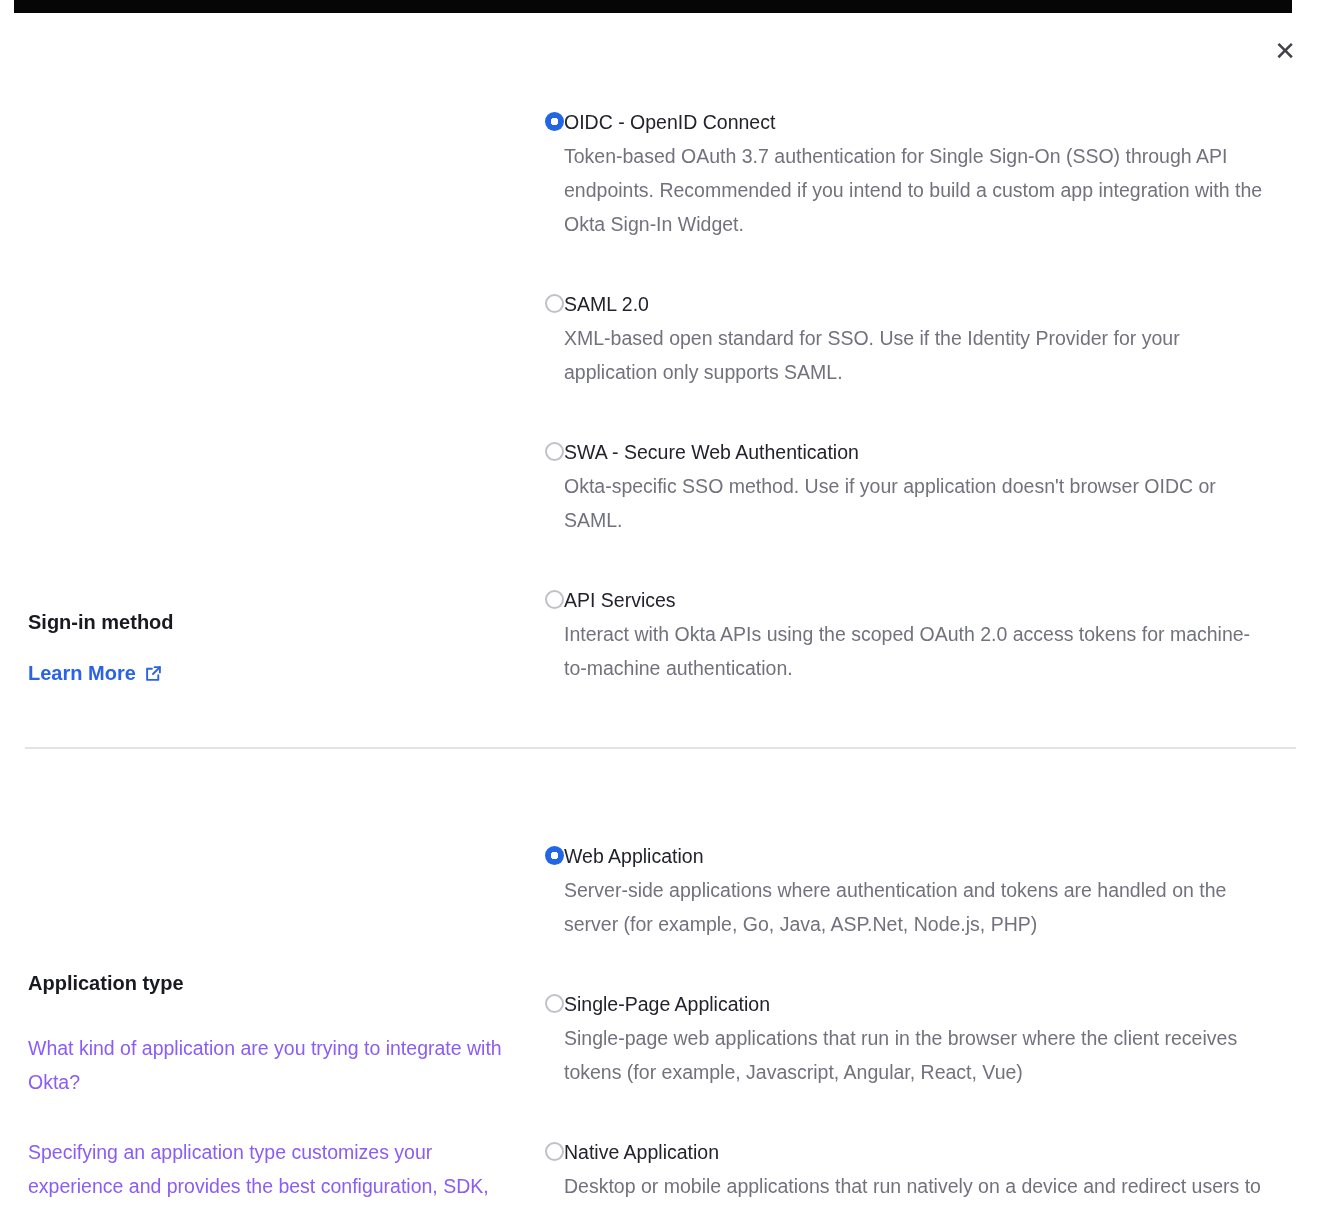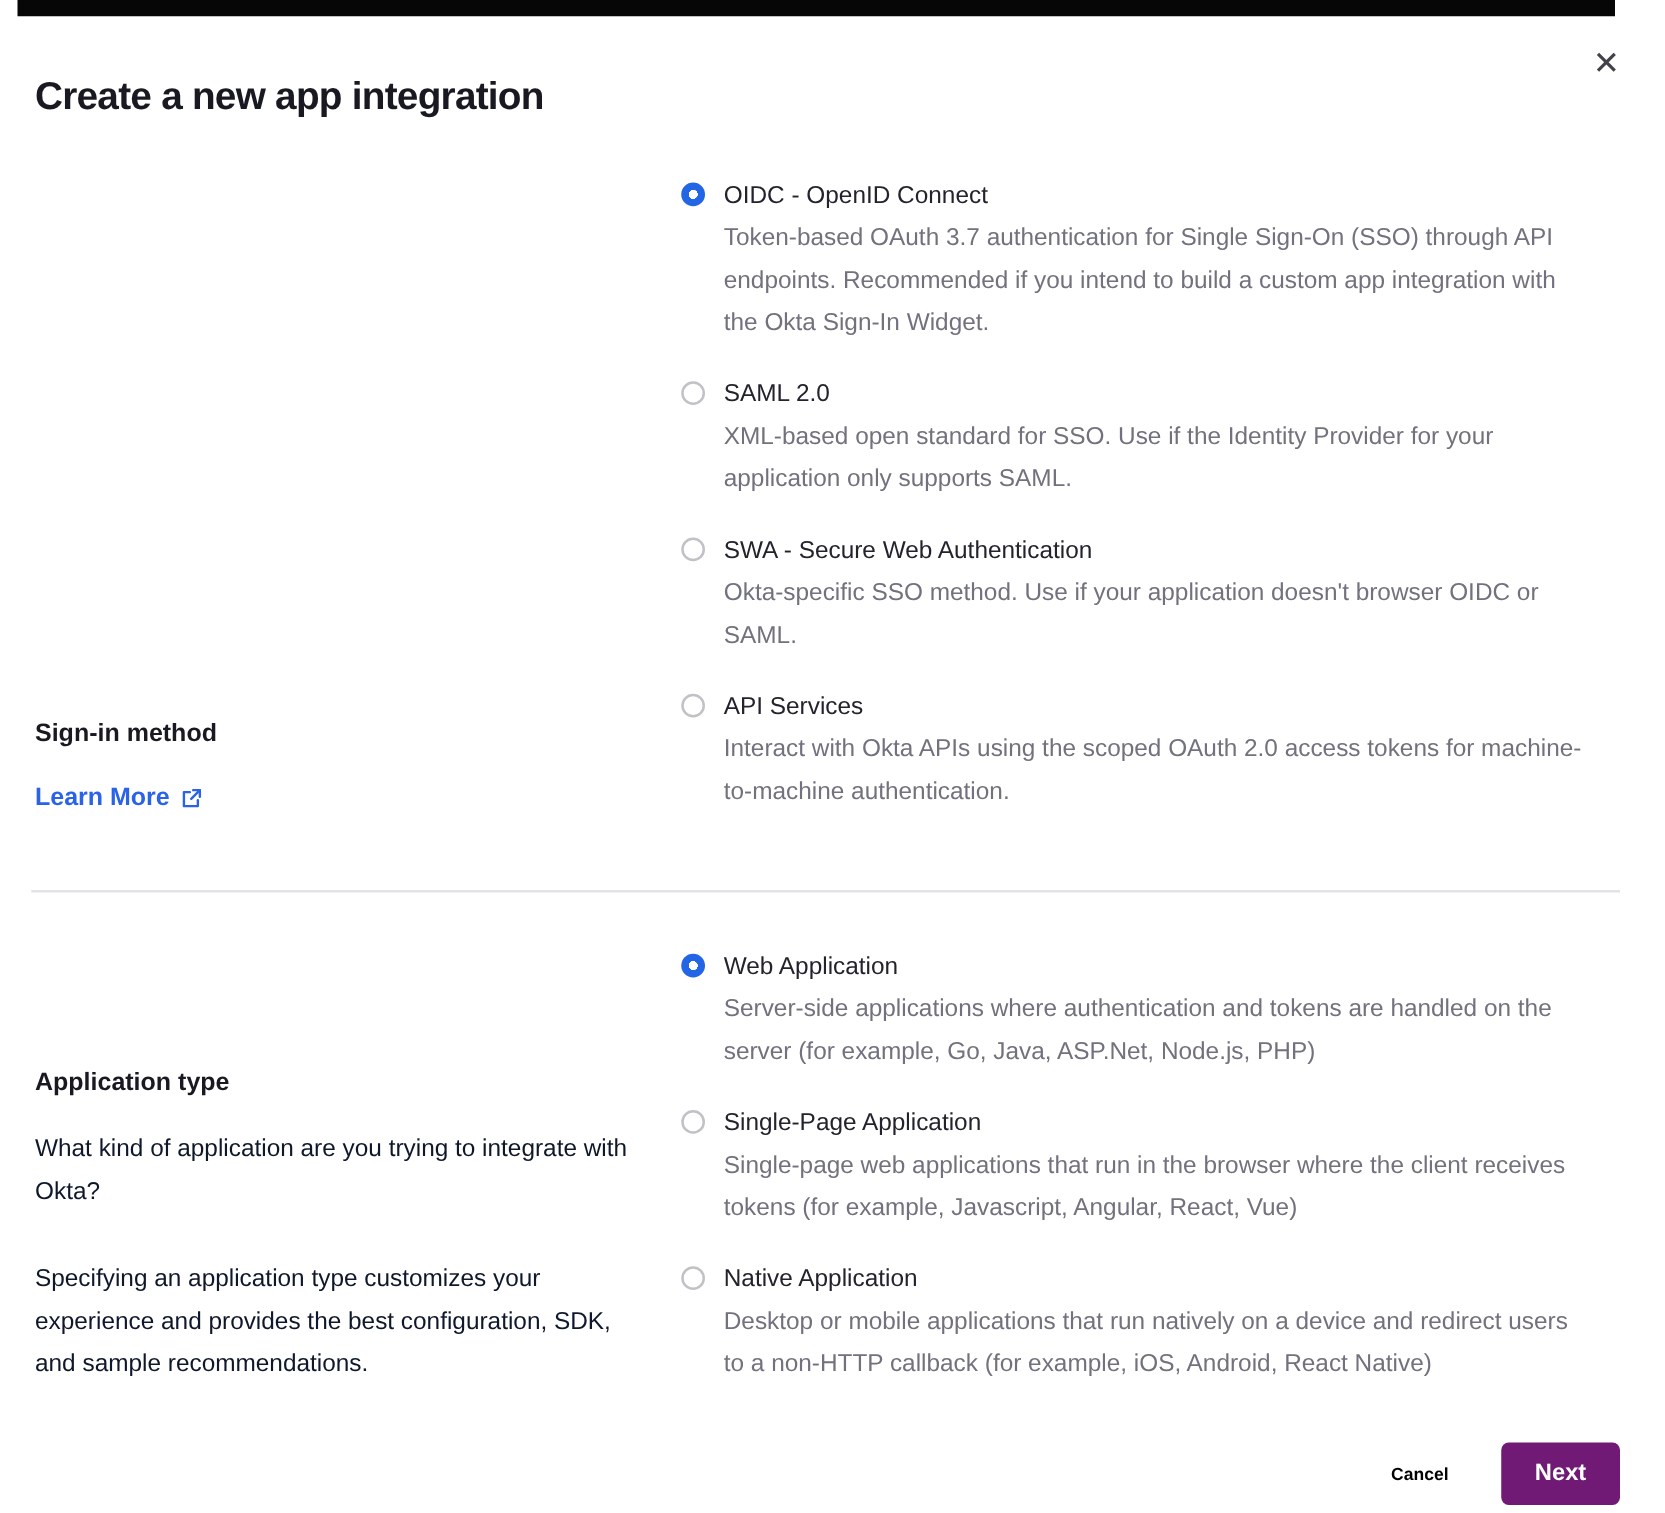--- a/index.html
+++ b/index.html
@@ -89,7 +89,6 @@
 
 <div class="modal">
 
-  <h1 class="dialog-title">Create a new app integration</h1>
 
   <section class="section-row">
     <div class="col-left">

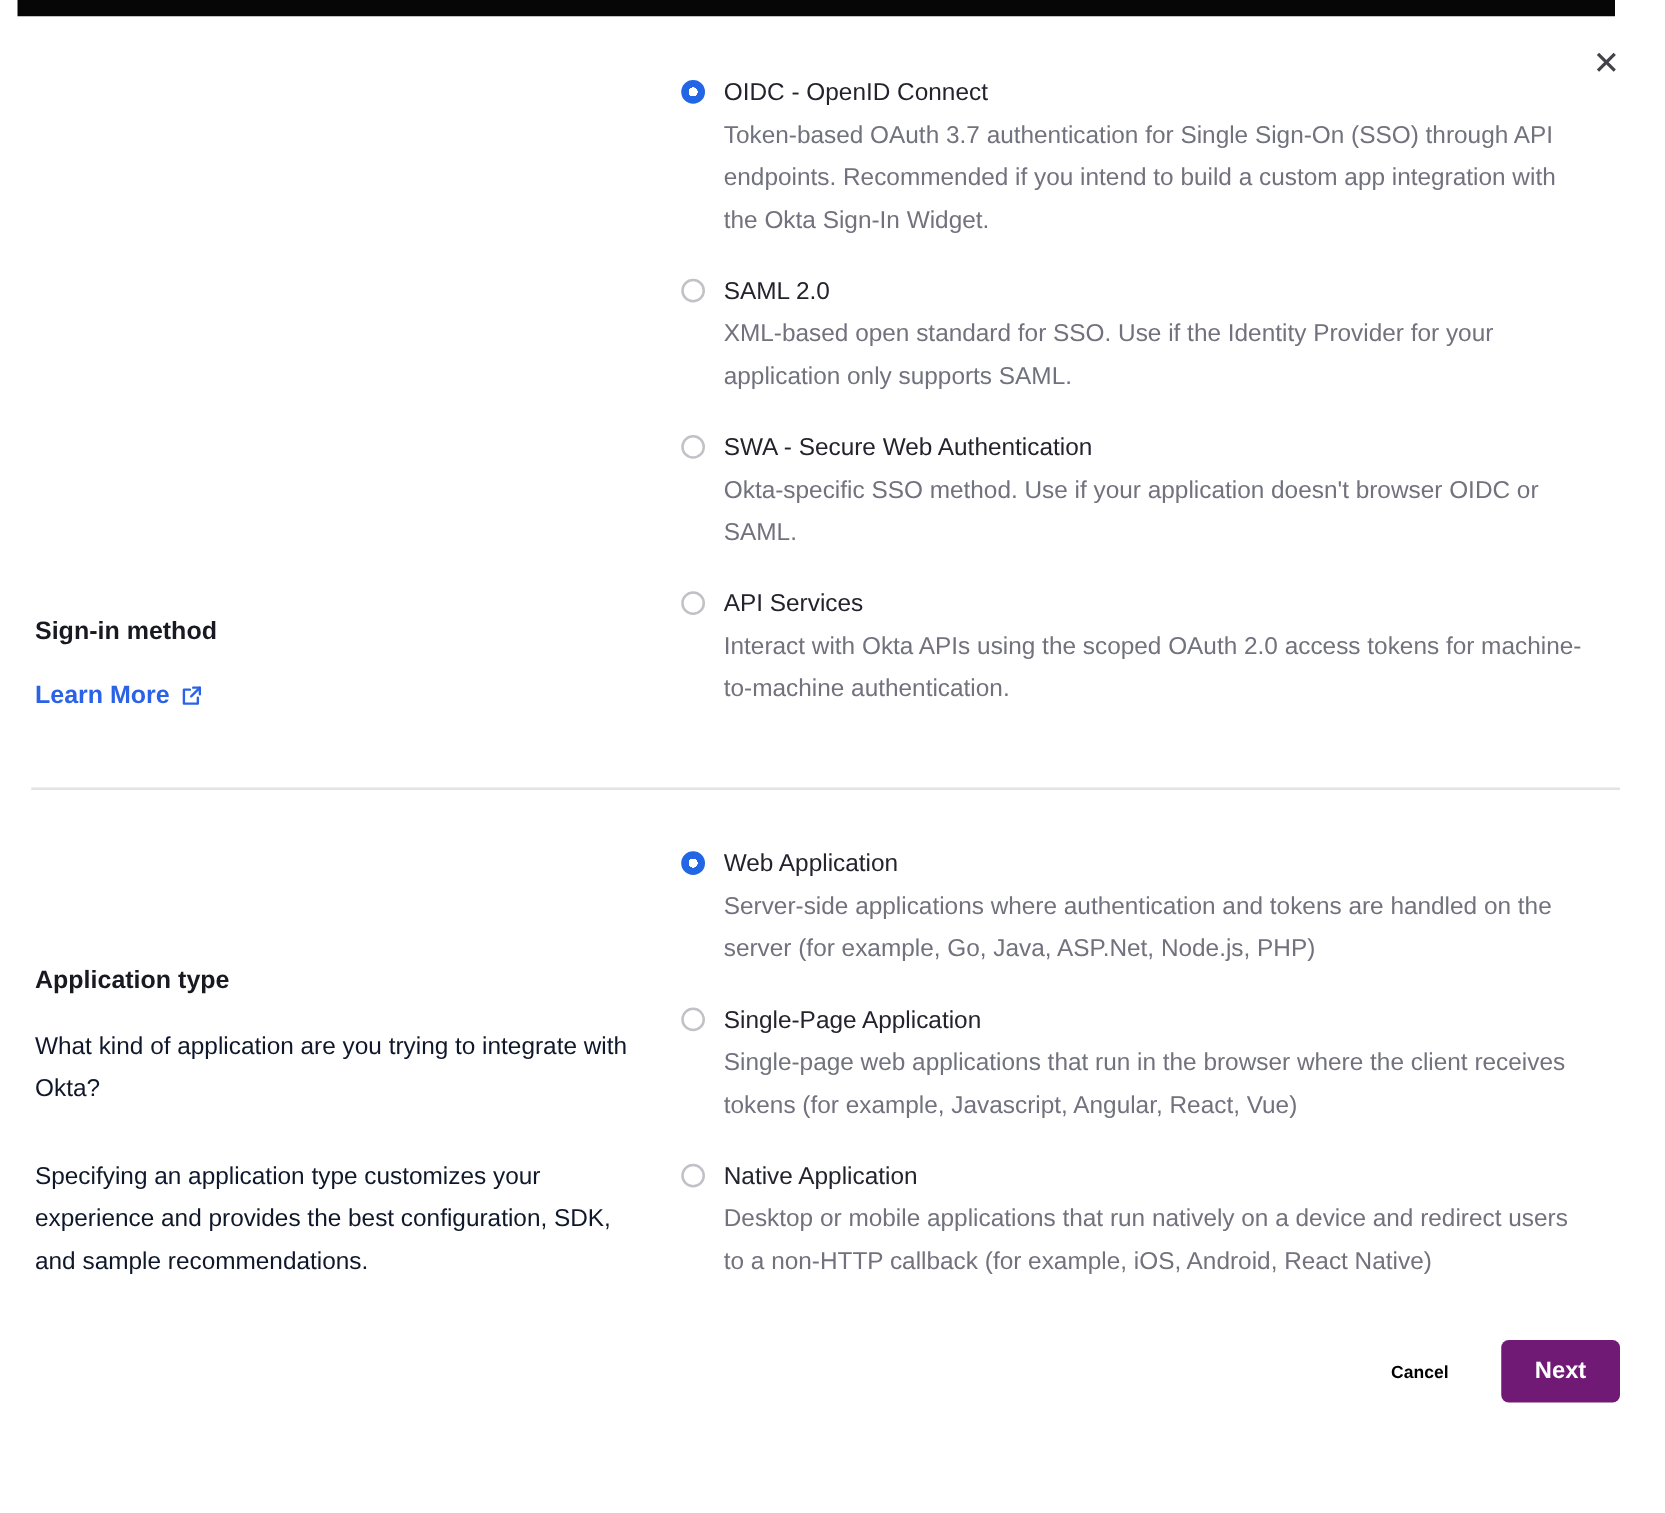--- a/index.html
+++ b/index.html
@@ -42,7 +42,7 @@
   }
   .left-para + .left-para { margin-top: 36px; }
 
-  .option { display: flex; gap: 15px; margin-bottom: 25px; cursor: pointer; }
+  .option { display: flex; gap: 0; margin-bottom: 25px; cursor: pointer; margin-top: 48px; }
   .option:last-child { margin-bottom: 0; }
   .radio {
     flex: none; width: 19px; height: 19px; margin-top: 5px;

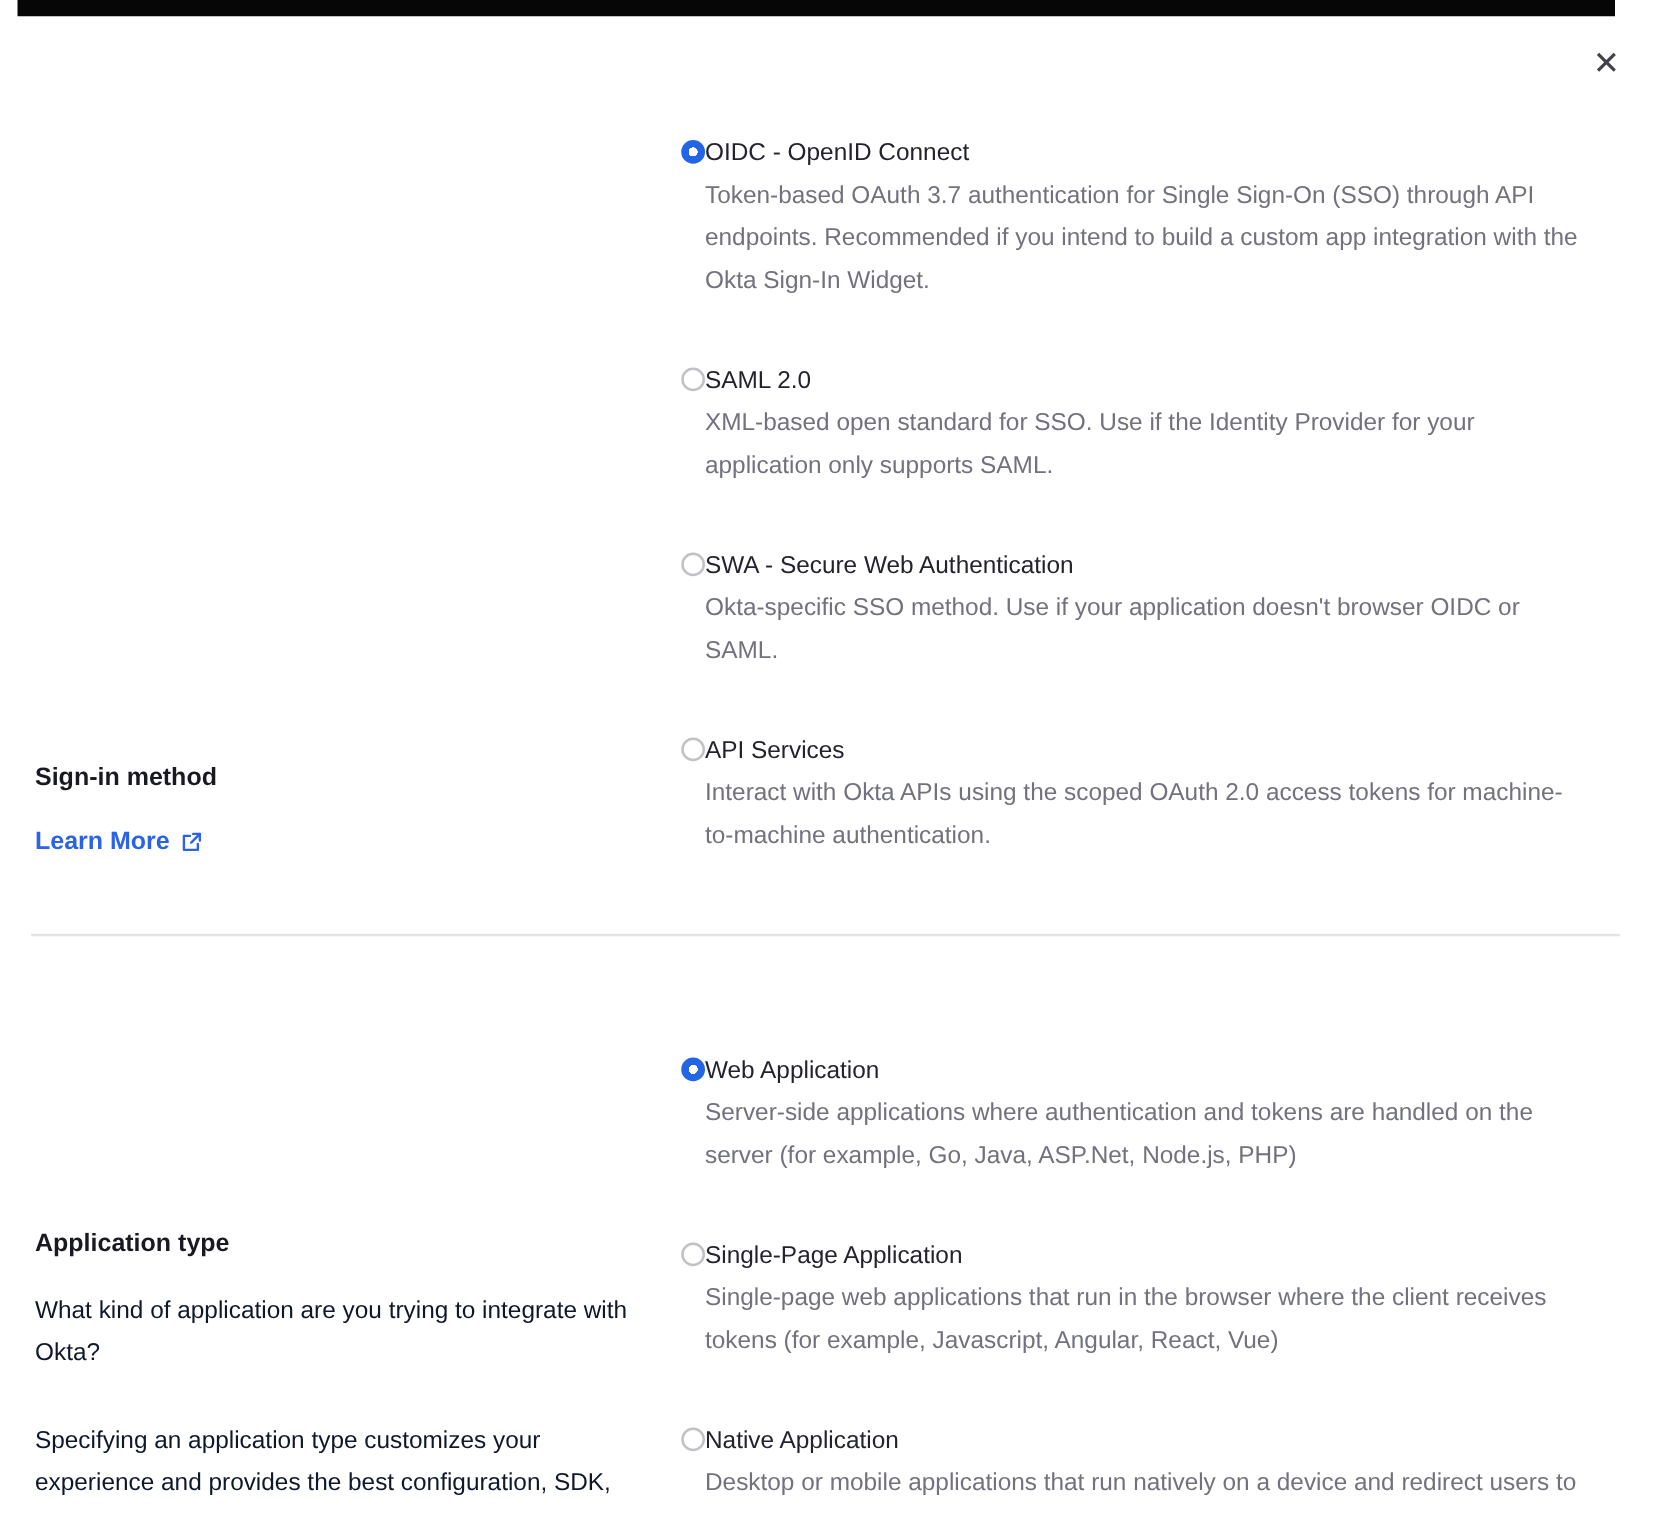--- a/index.html
+++ b/index.html
@@ -37,8 +37,8 @@
   }
   .learn-more svg { display: block; }
   .left-para {
-    margin: 24px 0 0 0; max-width: 476px;
-    font-size: 19.5px; line-height: 34px; color: #0f172a;
+    margin: 36px 0 0 0; max-width: 476px;
+    font-size: 19.5px; line-height: 34px; color: #8b5cf6;
   }
   .left-para + .left-para { margin-top: 36px; }
 

